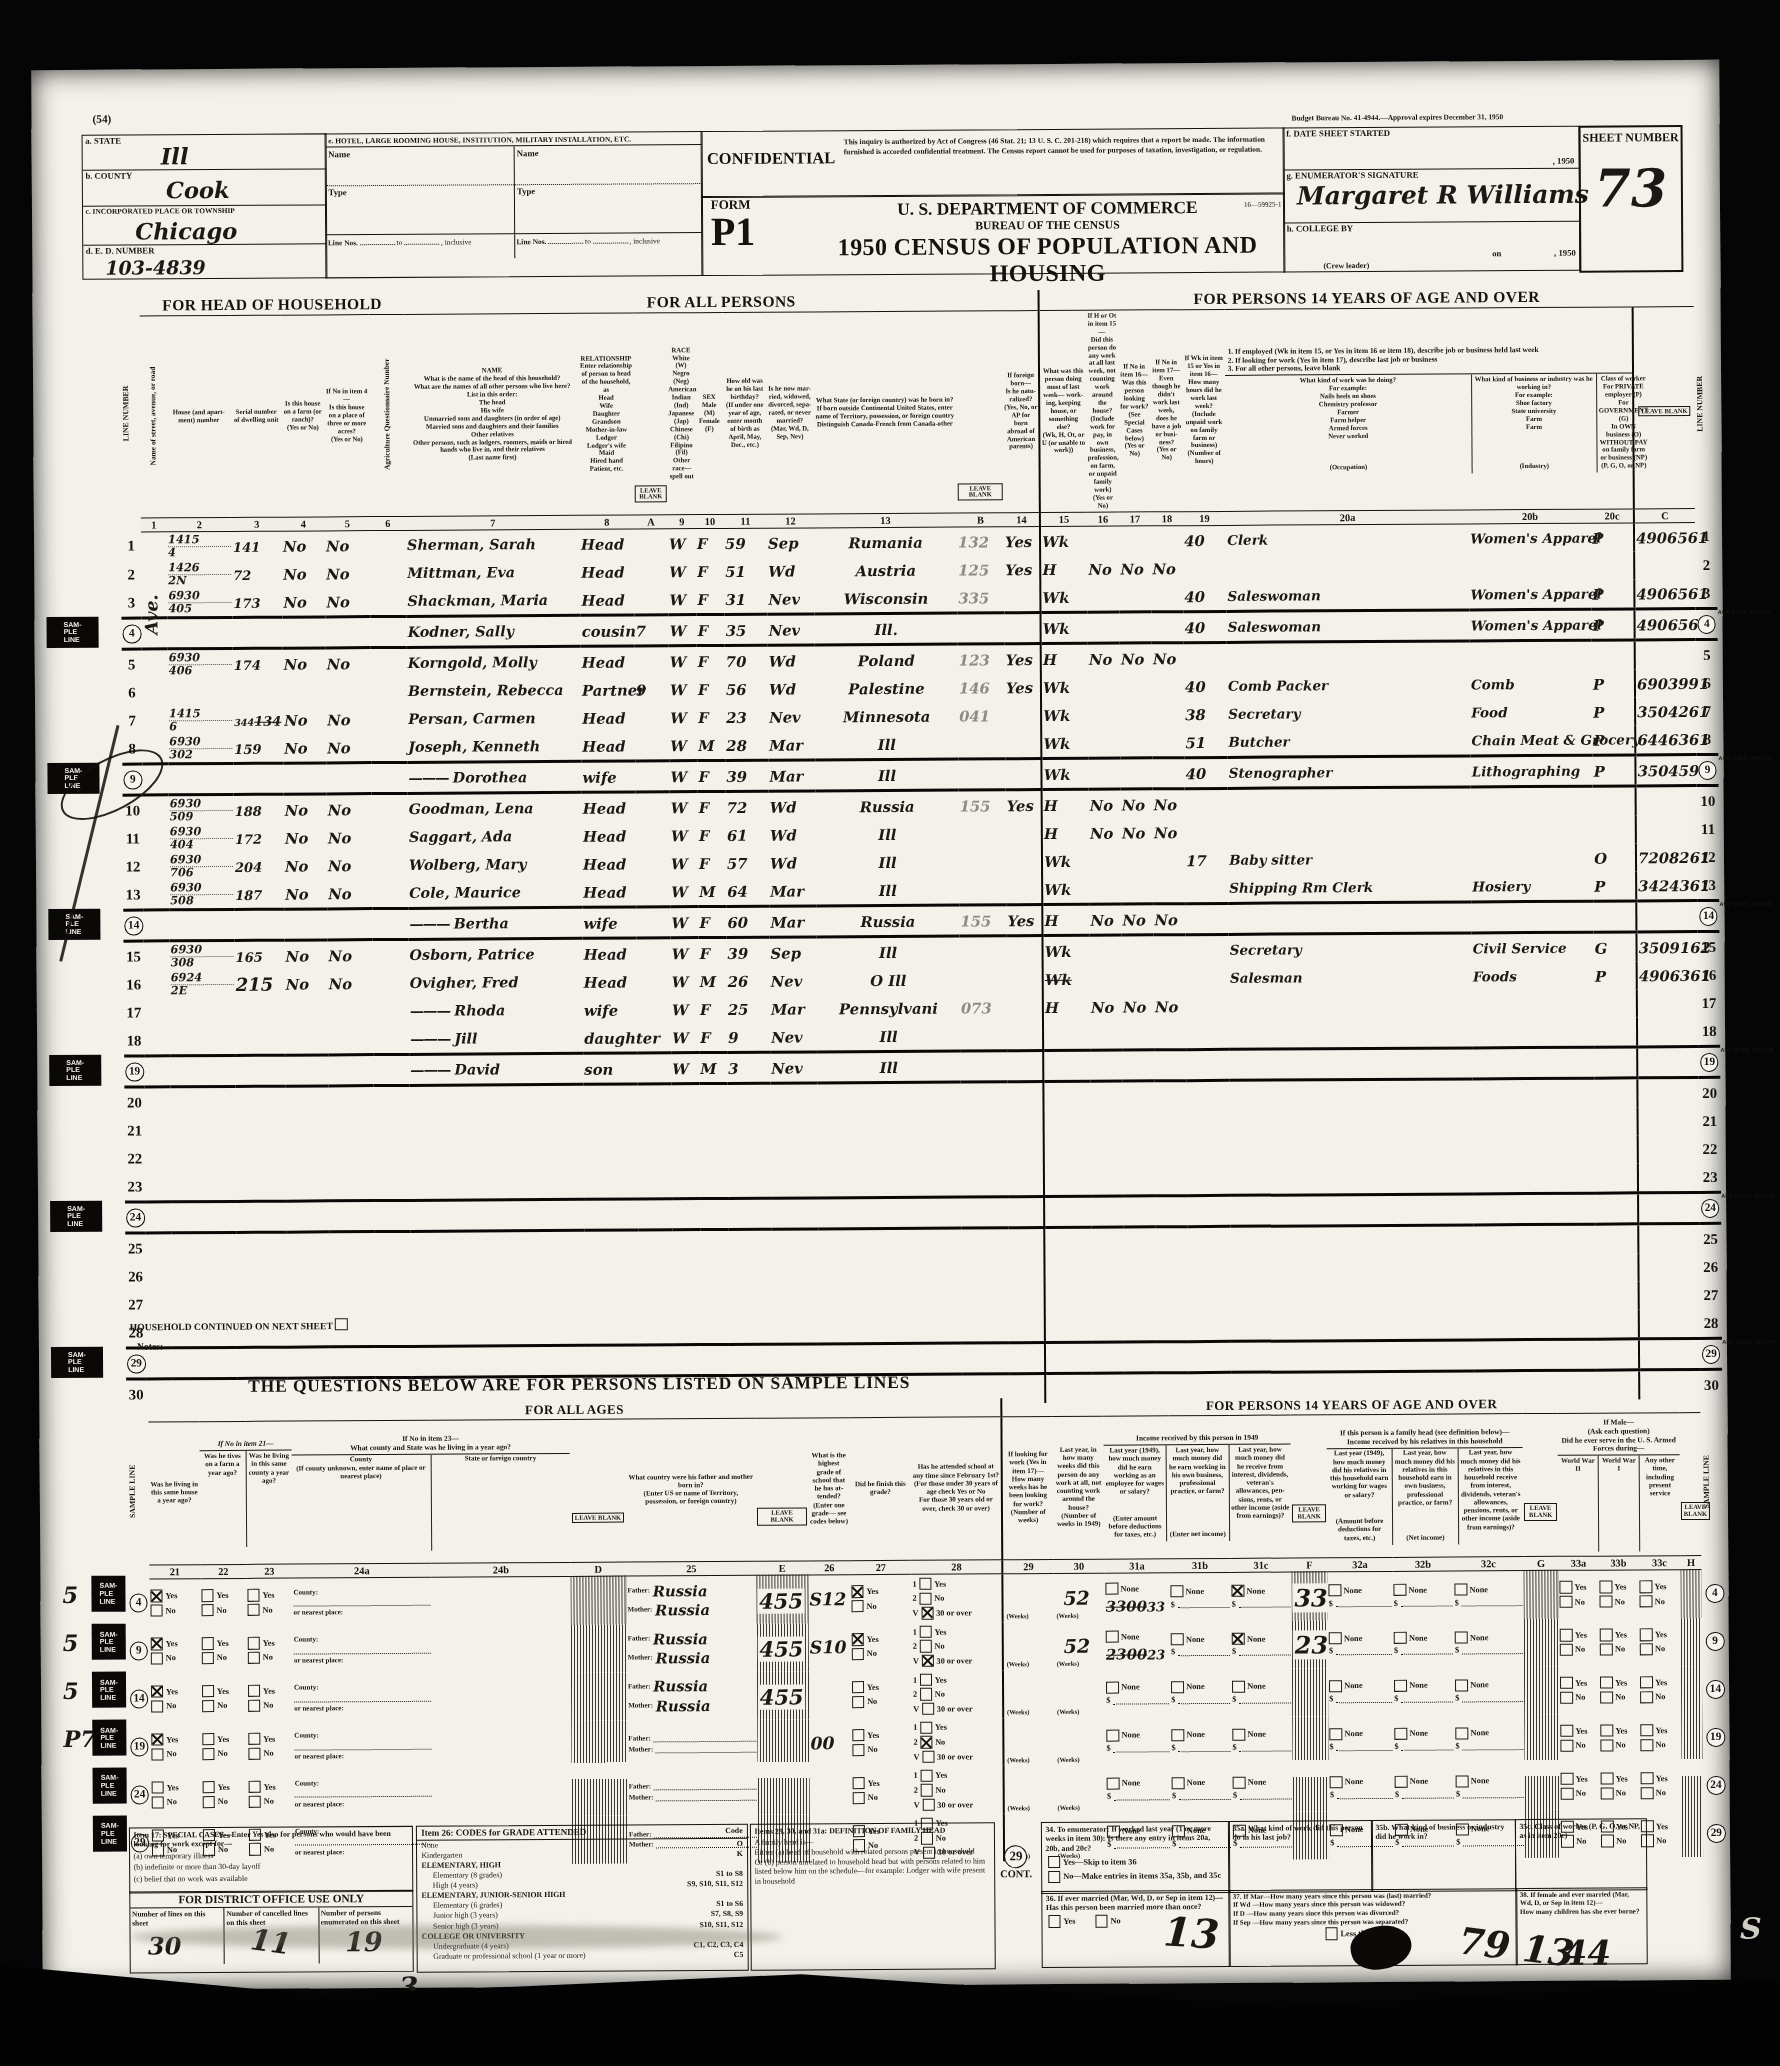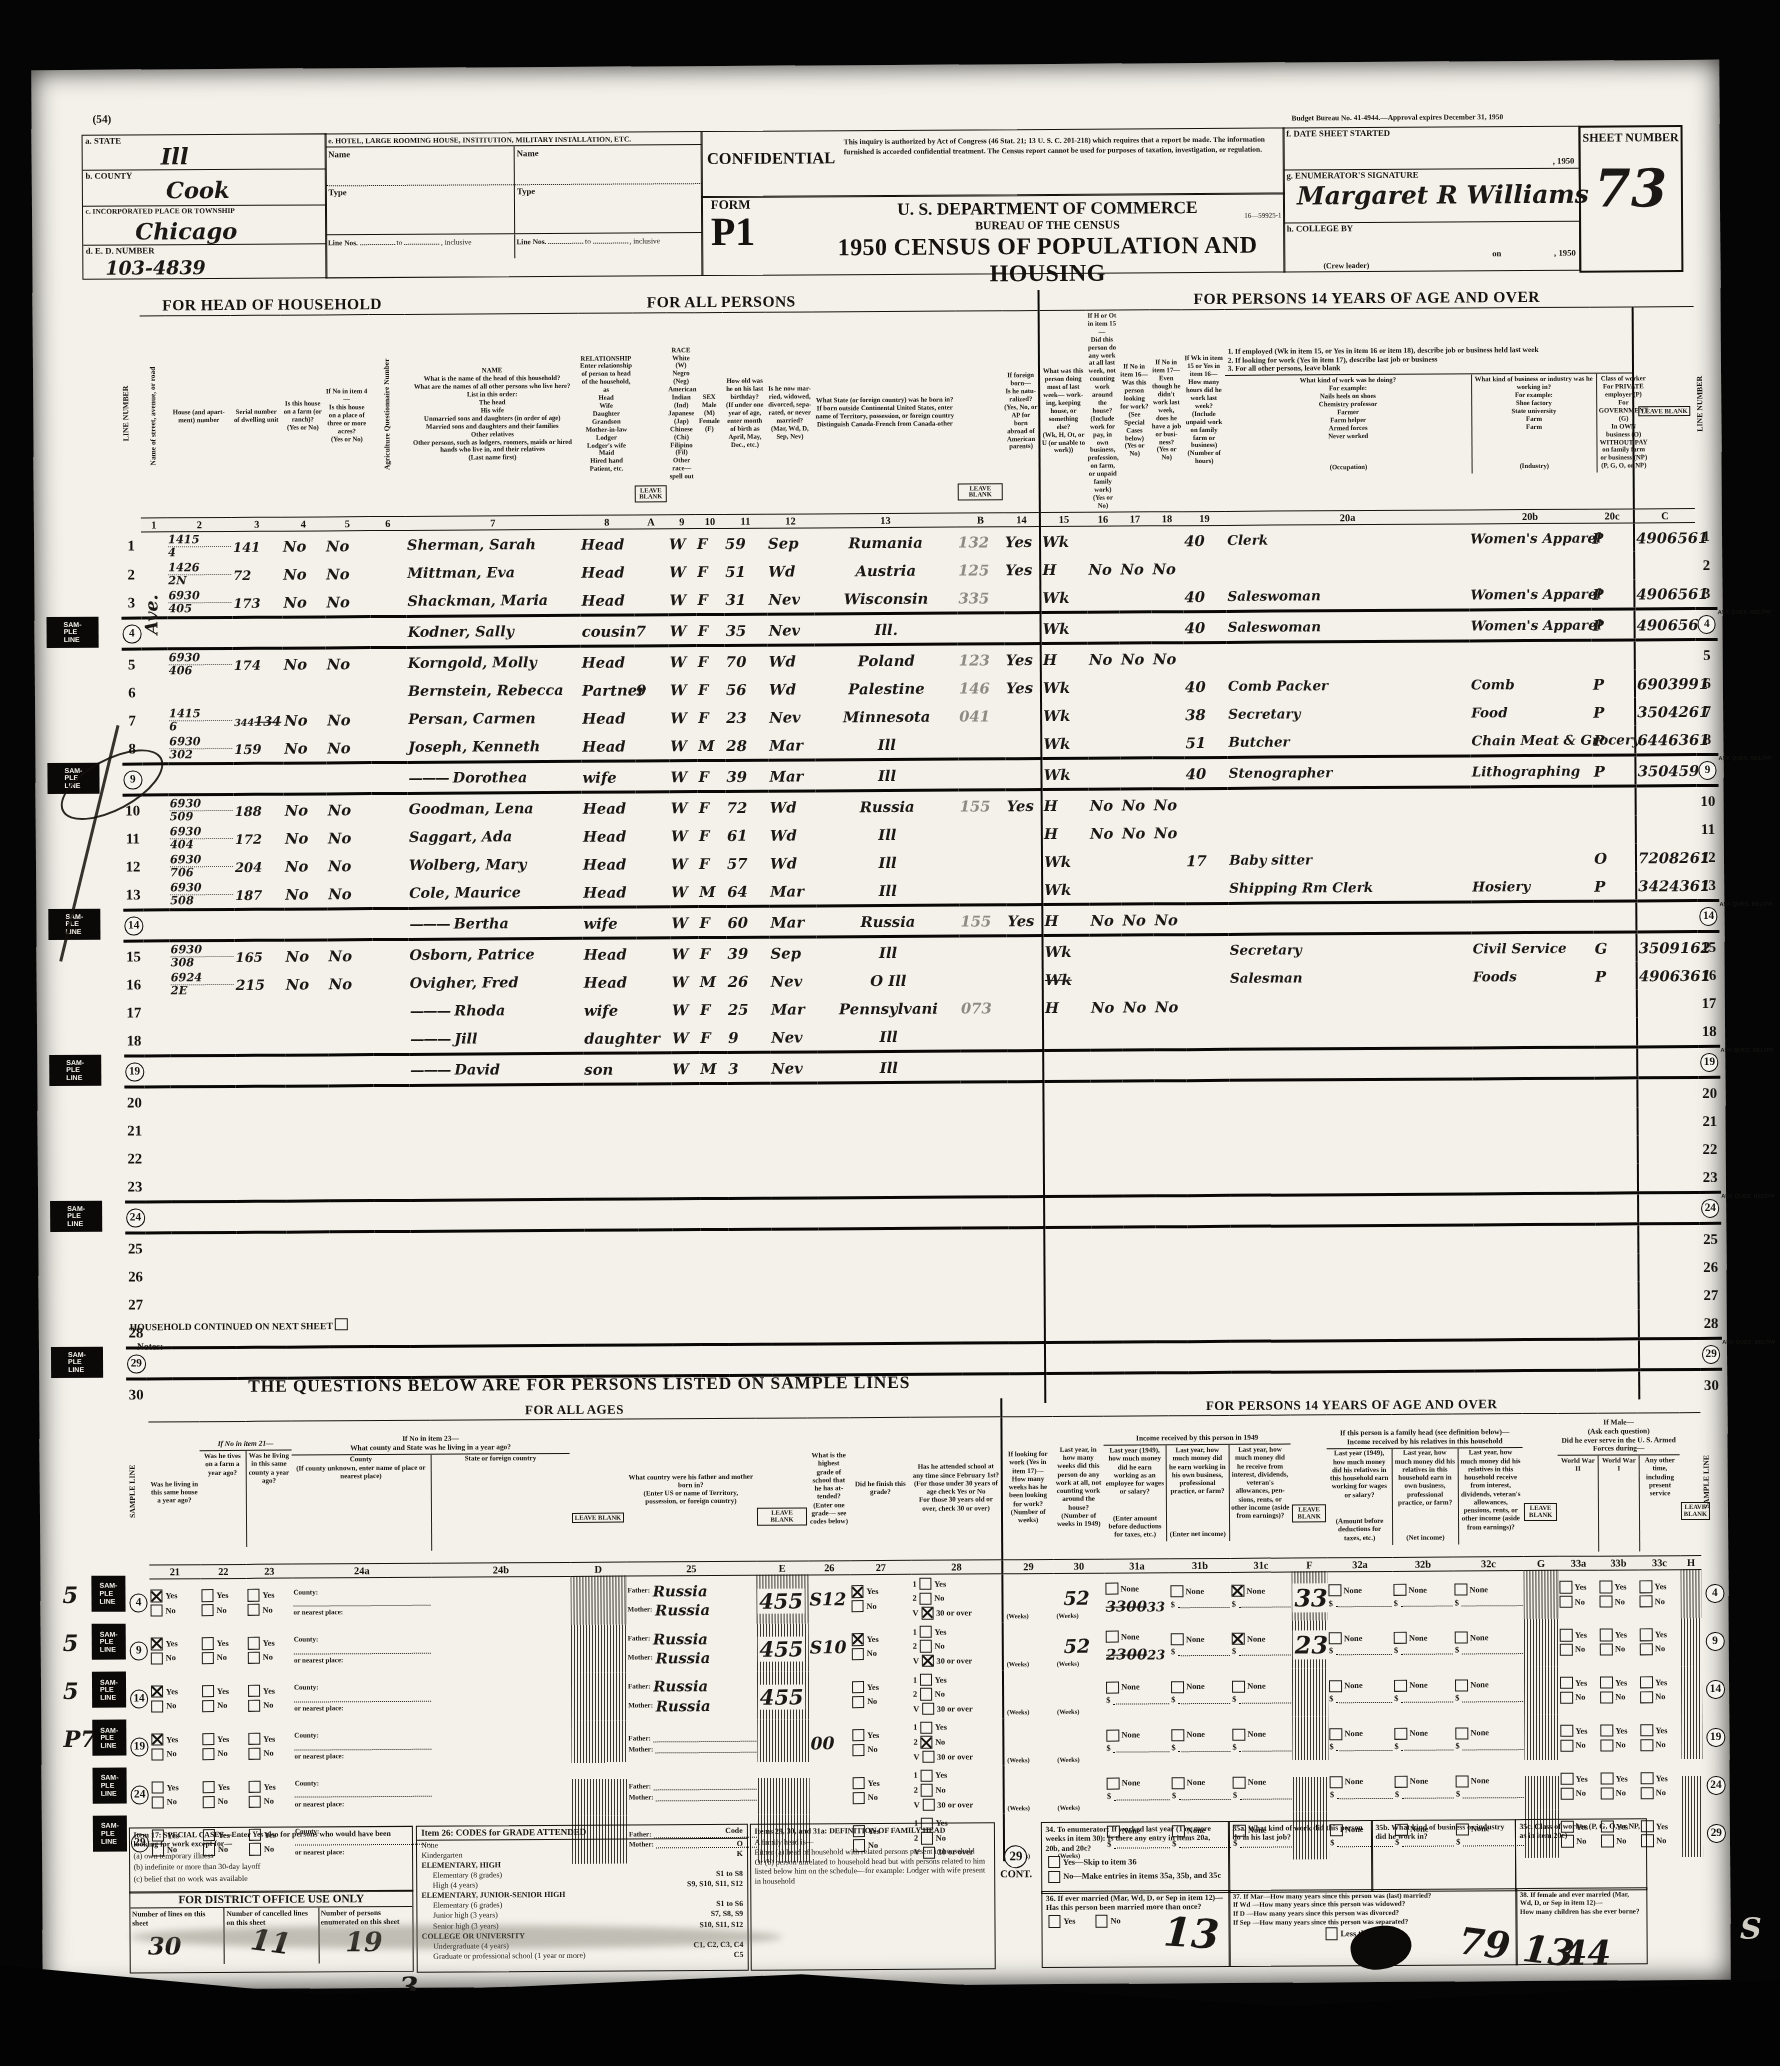--- a/index.html
+++ b/index.html
@@ -129,7 +129,7 @@
         <div class="b" style="font-size:17.4px;margin-top:2.6px;">U. S. DEPARTMENT OF COMMERCE</div>
         <div class="b" style="font-size:11.7px;">BUREAU OF THE CENSUS</div>
         <div class="b" style="font-size:24px;margin-top:1.7px;letter-spacing:0.4px;">1950 CENSUS OF POPULATION AND HOUSING</div>
-        <div style="position:absolute;right:2.6px;top:18px;font-size:7px;">16—59925-1</div>
+        <div style="position:absolute;right:2.6px;top:7px;font-size:7px;">16—59925-1</div>
       </div>
     </div>
 

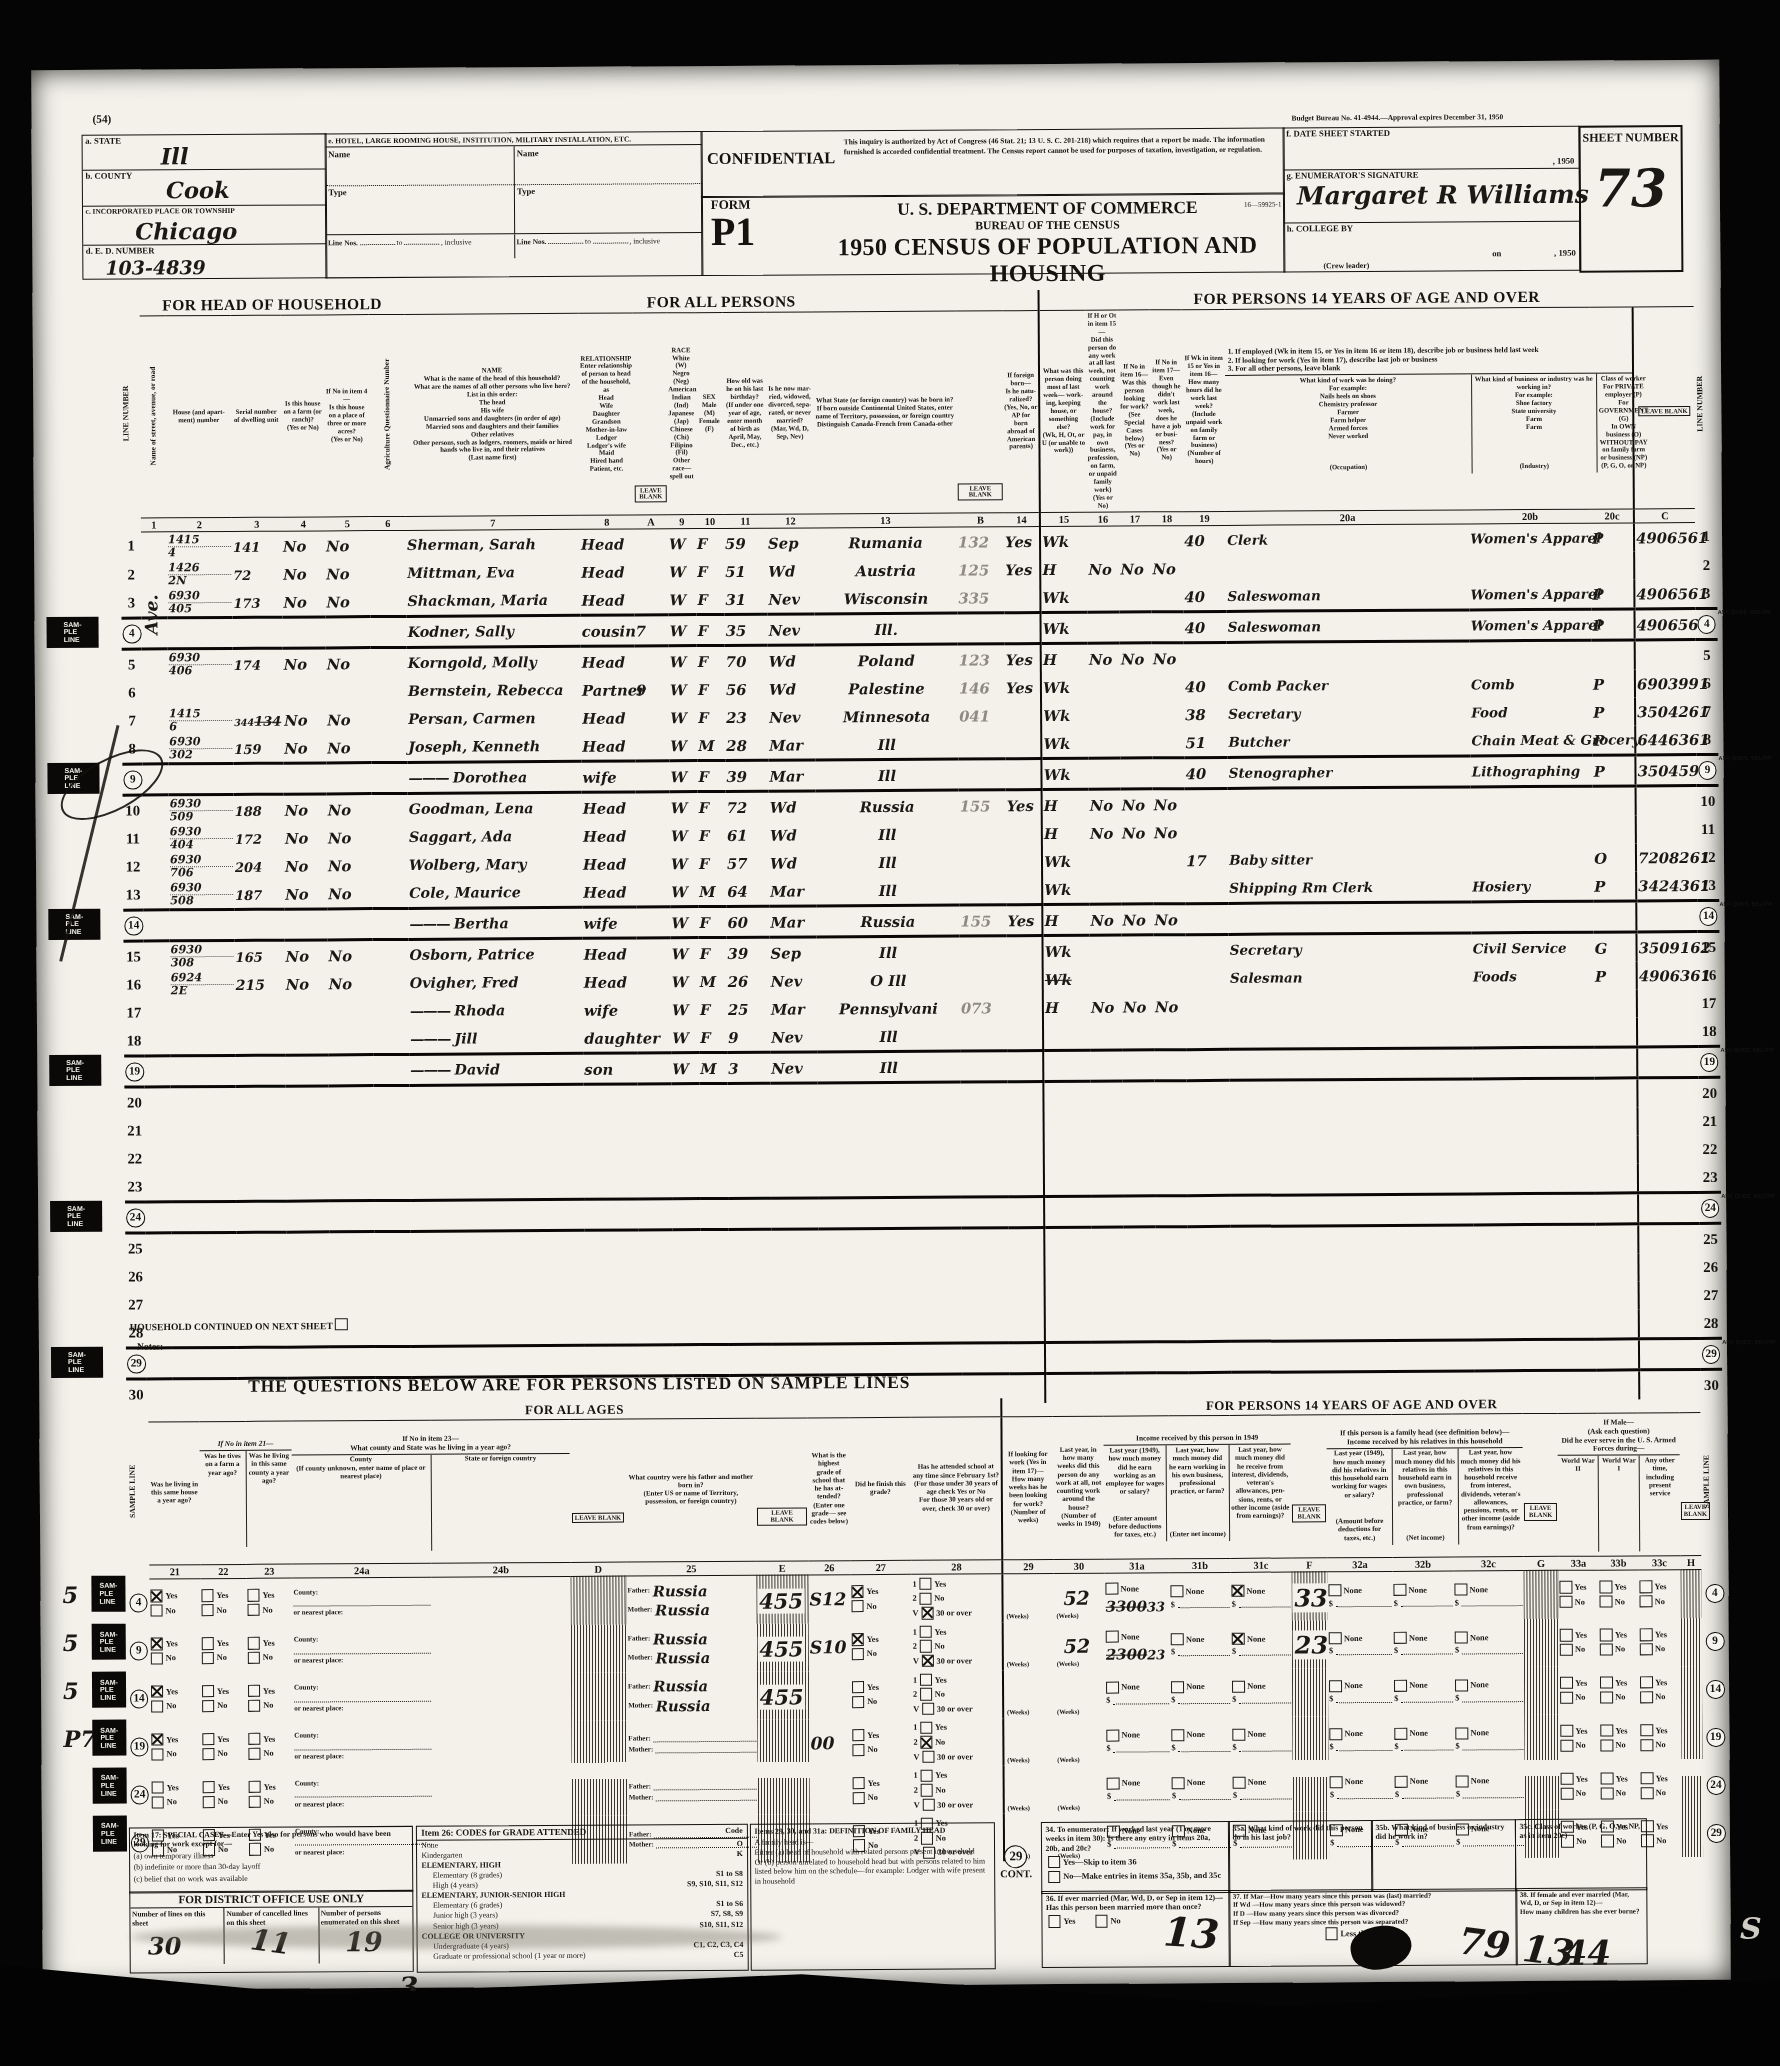--- a/index.html
+++ b/index.html
@@ -1392,7 +1392,7 @@
                 <div class="hw hwv" style="font-size: 11.3px; line-height: 1;">2E</div>
               </td>
               <td>
-                <div class="hw hwv"><span class="hw" style="font-size: 14px;">215</span></div>
+                <div class="hw hwv"><span class="hw" style="font-size: 18px;">215</span></div>
               </td>
               <td>
                 <div class="hw hwv" style="white-space: nowrap;">No</div>

